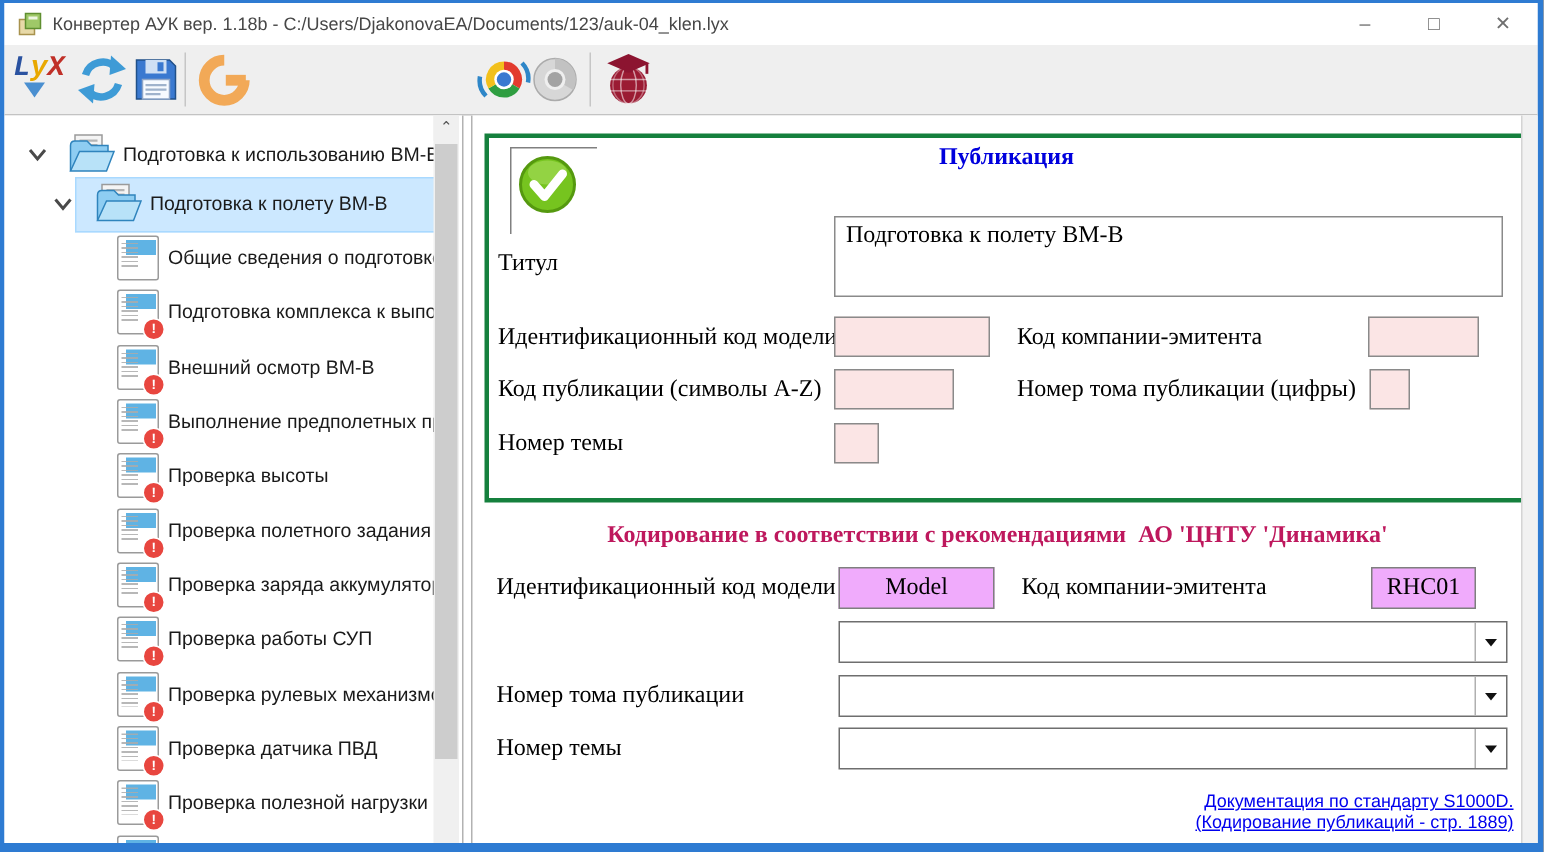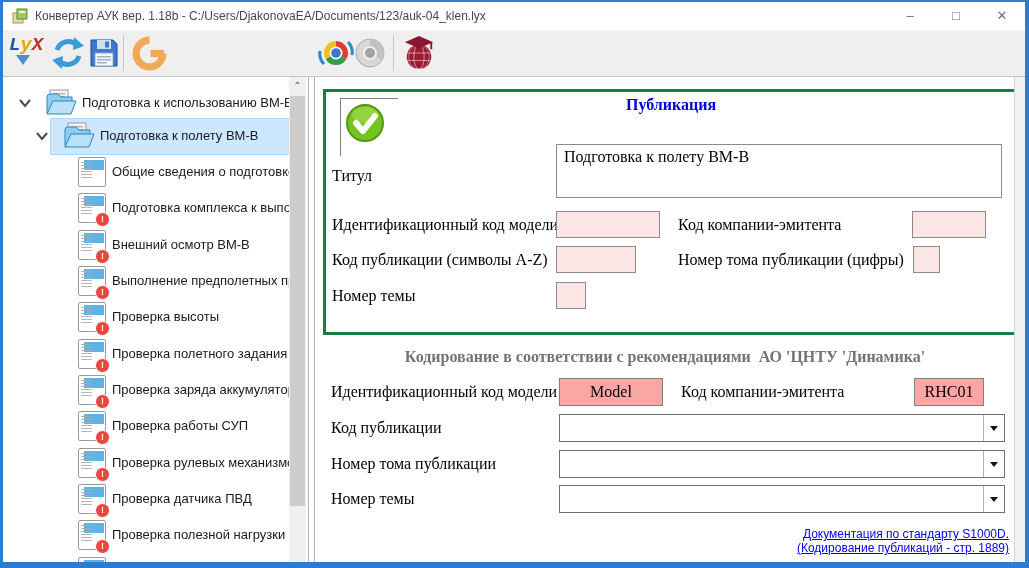--- a/index.html
+++ b/index.html
@@ -63,7 +63,7 @@
   .tfield{position:absolute;left:230px;top:52px;width:446px;height:54px;border:1px solid #8a8a8a;
           padding:3px 7px;box-sizing:border-box;background:#fff;font:16px "Liberation Serif",serif;}
   .pink{position:absolute;background:#fbe5e5;border:1px solid #8a8a8a;height:27px;box-sizing:border-box;}
-  .codehead{position:absolute;left:0;right:10px;top:271px;text-align:center;font-weight:bold;color:#737373;white-space:pre;}
+  .codehead{position:absolute;left:0;right:10px;top:271px;text-align:center;font-weight:bold;color:#be185d;white-space:pre;}
   .valbox{position:absolute;height:28px;line-height:26px;text-align:center;background:#fca5a5;
           border:1px solid #7f7f7f;box-sizing:border-box;}
   .combo{position:absolute;left:244px;width:446px;height:28px;border:1px solid #6e6e6e;background:#fff;box-sizing:border-box;}

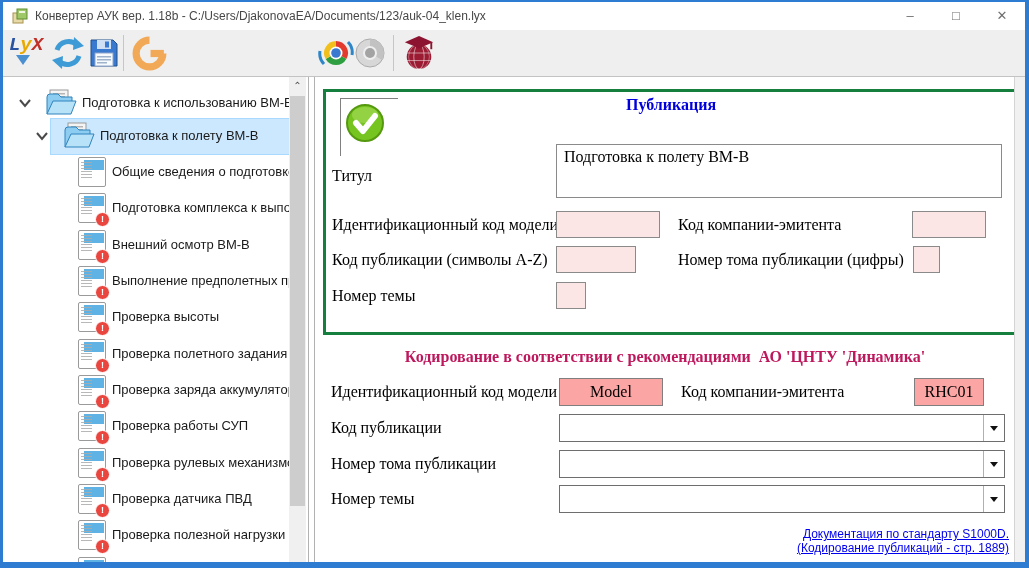--- a/index.html
+++ b/index.html
@@ -64,7 +64,7 @@
           padding:3px 7px;box-sizing:border-box;background:#fff;font:16px "Liberation Serif",serif;}
   .pink{position:absolute;background:#fbe5e5;border:1px solid #8a8a8a;height:27px;box-sizing:border-box;}
   .codehead{position:absolute;left:0;right:10px;top:271px;text-align:center;font-weight:bold;color:#be185d;white-space:pre;}
-  .valbox{position:absolute;height:28px;line-height:26px;text-align:center;background:#fca5a5;
+  .valbox{position:absolute;height:28px;line-height:26px;text-align:center;background:#f0abfc;
           border:1px solid #7f7f7f;box-sizing:border-box;}
   .combo{position:absolute;left:244px;width:446px;height:28px;border:1px solid #6e6e6e;background:#fff;box-sizing:border-box;}
   .combo .arr{position:absolute;right:0;top:0;width:20px;height:100%;border-left:1px solid #b0b0b0;}

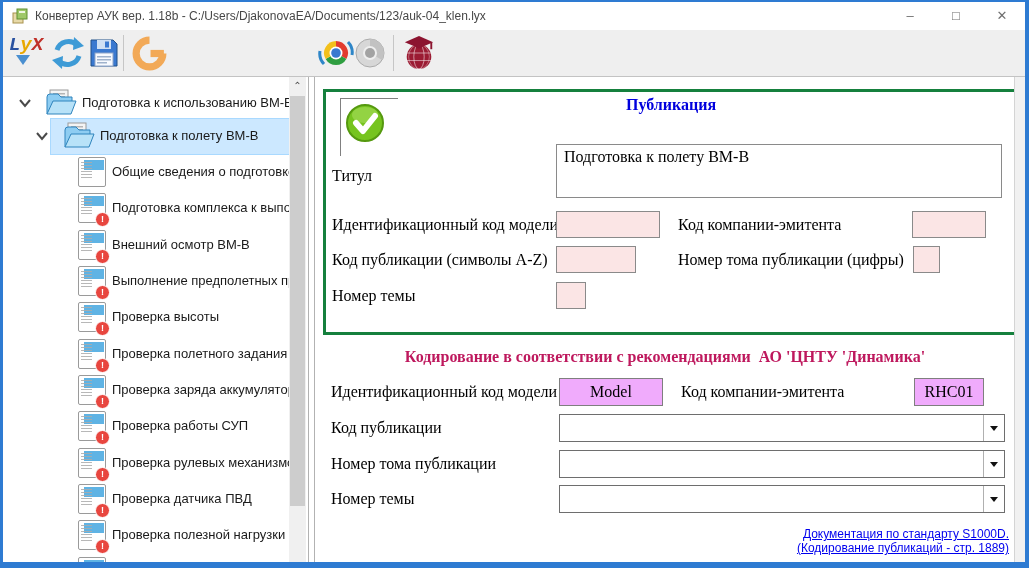--- a/index.html
+++ b/index.html
@@ -306,7 +306,6 @@
       <span class="slabel" style="left:366px;top:301px">Код компании-эмитента</span>
       <div class="valbox" style="left:599px;top:301px;width:70px">RHC01</div>
 
-      <span class="slabel" style="left:16px;top:337px">Код публикации</span>
       <div class="combo" style="top:337px">
             <span class="arr"></span>
           </div>

